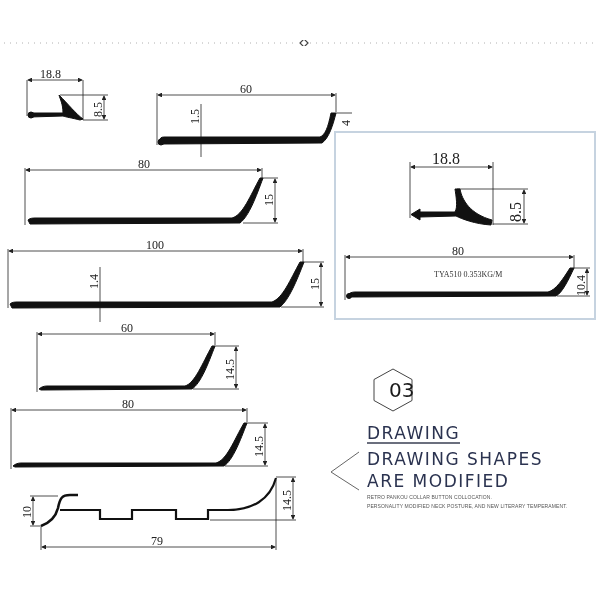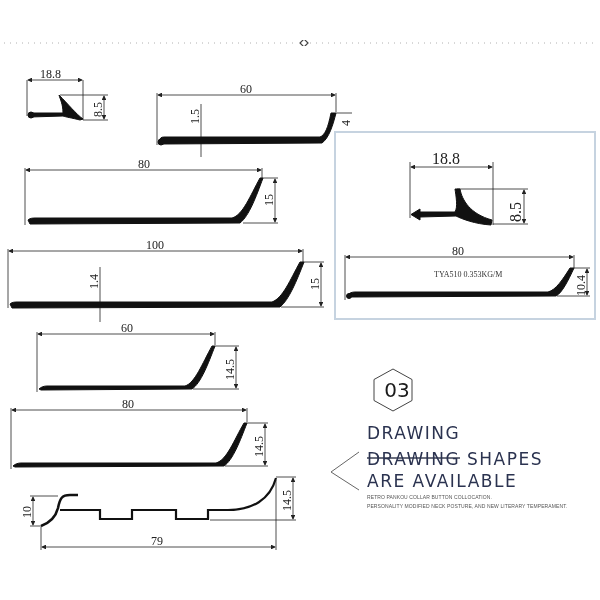--- a/index.html
+++ b/index.html
@@ -14,7 +14,7 @@
     .profile { fill: #111; stroke: #111; }
     .highlight-box { left: 334px; top: 131px; width: 262px; height: 189px; border: 2px solid #c6d3e0; box-sizing: border-box; background: rgba(255,255,255,0.0); }
     .badge { left: 372px; top: 368px; width: 42px; height: 44px; }
-    .badge-num { position: absolute; left: 4px; top: 0; width: 42px; height: 44px; line-height: 44px; text-align: center; font-family: "DejaVu Sans", sans-serif; font-size: 20px; color: #1a1a1a; }
+    .badge-num { position: absolute; left: 17px; top: 0; width: 42px; height: 44px; line-height: 44px; text-align: left; font-family: "DejaVu Sans", sans-serif; font-size: 20px; color: #1a1a1a; }
     .title { left: 367px; top: 424px; font-family: "DejaVu Sans", sans-serif; font-size: 17px; letter-spacing: 1.5px; color: #2b3350; padding-bottom: 15px; border-bottom: 2px solid #6b6f7e; line-height: 18px; }
     .headline { left: 367px; font-family: "DejaVu Sans", sans-serif; font-size: 17px; letter-spacing: 1.5px; color: #2b3350; line-height: 20px; white-space: nowrap; }
     .sub { left: 367px; font-family: "Liberation Sans", sans-serif; font-size: 5px; color: #555; white-space: nowrap; letter-spacing: 0.1px; }

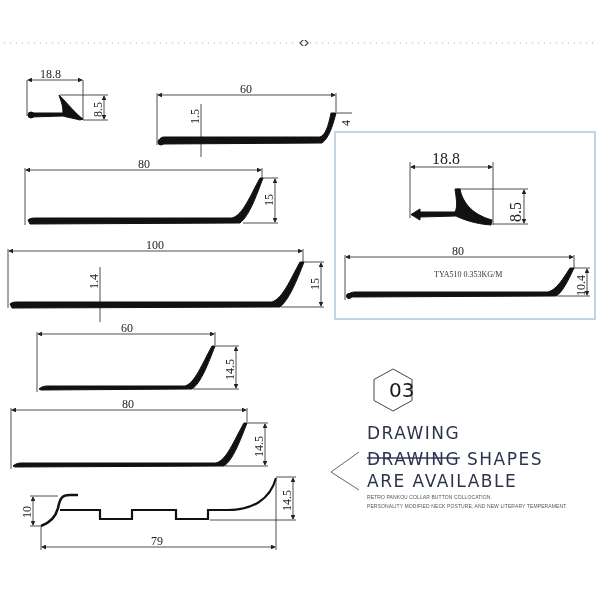--- a/index.html
+++ b/index.html
@@ -15,7 +15,7 @@
     .highlight-box { left: 334px; top: 131px; width: 262px; height: 189px; border: 2px solid #c6d3e0; box-sizing: border-box; background: rgba(255,255,255,0.0); }
     .badge { left: 372px; top: 368px; width: 42px; height: 44px; }
     .badge-num { position: absolute; left: 17px; top: 0; width: 42px; height: 44px; line-height: 44px; text-align: left; font-family: "DejaVu Sans", sans-serif; font-size: 20px; color: #1a1a1a; }
-    .title { left: 367px; top: 424px; font-family: "DejaVu Sans", sans-serif; font-size: 17px; letter-spacing: 1.5px; color: #2b3350; padding-bottom: 15px; border-bottom: 2px solid #6b6f7e; line-height: 18px; }
+    .title { left: 367px; top: 424px; font-family: "DejaVu Sans", sans-serif; font-size: 17px; letter-spacing: 1.5px; color: #2b3350; padding-bottom: 0; border-bottom: 2px solid #6b6f7e; line-height: 18px; }
     .headline { left: 367px; font-family: "DejaVu Sans", sans-serif; font-size: 17px; letter-spacing: 1.5px; color: #2b3350; line-height: 20px; white-space: nowrap; }
     .sub { left: 367px; font-family: "Liberation Sans", sans-serif; font-size: 5px; color: #555; white-space: nowrap; letter-spacing: 0.1px; }
   </style>

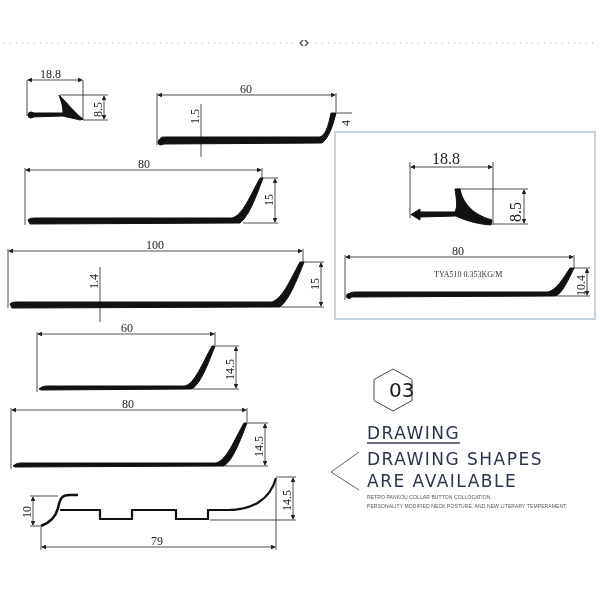--- a/index.html
+++ b/index.html
@@ -169,7 +169,7 @@
 
 <div class="abs title">DRAWING</div>
 <div class="abs headline" style="top:449px;">DRAWING SHAPES</div>
-<div class="abs headline" style="top:471px;">ARE AVAILABLE</div>
+<div class="abs headline" style="top:471px;">ARE MODIFIED</div>
 <div class="abs sub" style="top:494px;">RETRO PANKOU COLLAR BUTTON COLLOCATION.</div>
 <div class="abs sub" style="top:503px;">PERSONALITY MODIFIED NECK POSTURE, AND NEW LITERARY TEMPERAMENT.</div>
 

